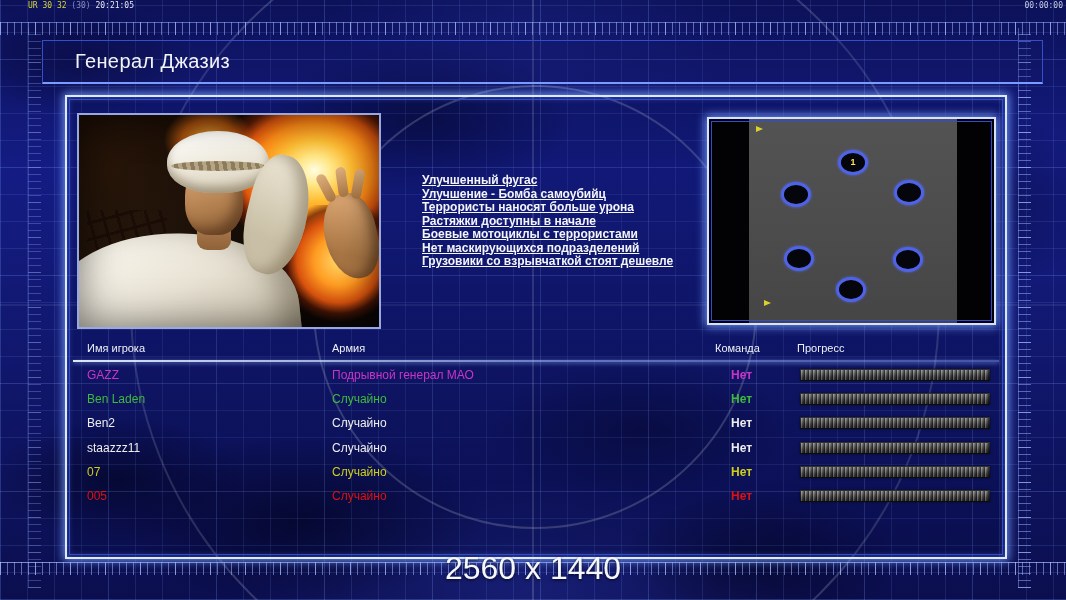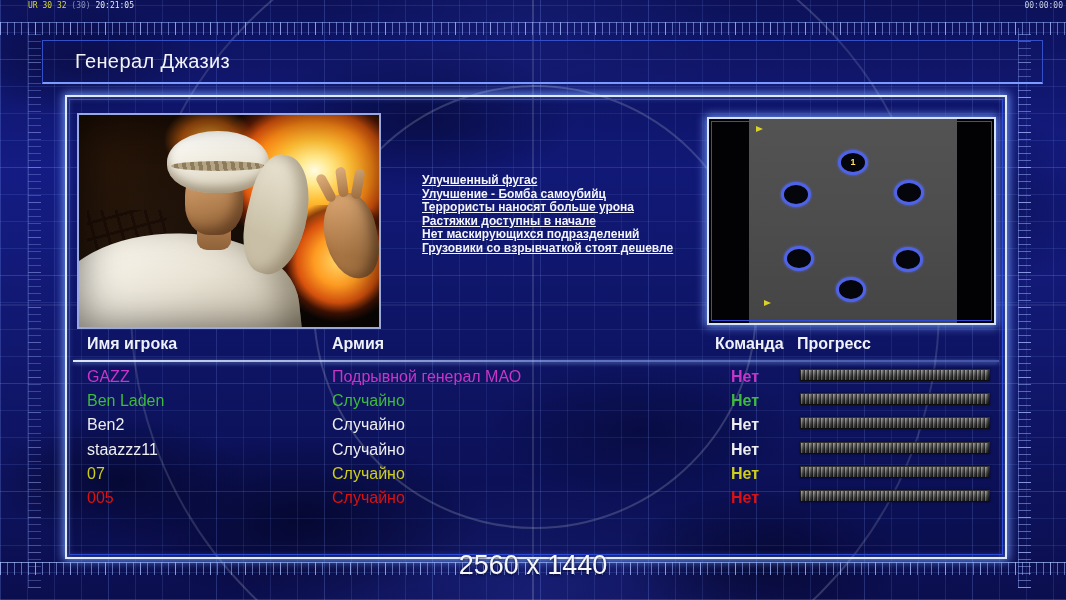--- a/index.html
+++ b/index.html
@@ -184,6 +184,7 @@
       <div class="bonus">Улучшение - Бомба самоубийц</div>
       <div class="bonus">Террористы наносят больше урона</div>
       <div class="bonus">Растяжки доступны в начале</div>
+      <div class="bonus">Боевые мотоциклы с террористами</div>
       <div class="bonus">Нет маскирующихся подразделений</div>
       <div class="bonus">Грузовики со взрывчаткой стоят дешевле</div>
     </div>

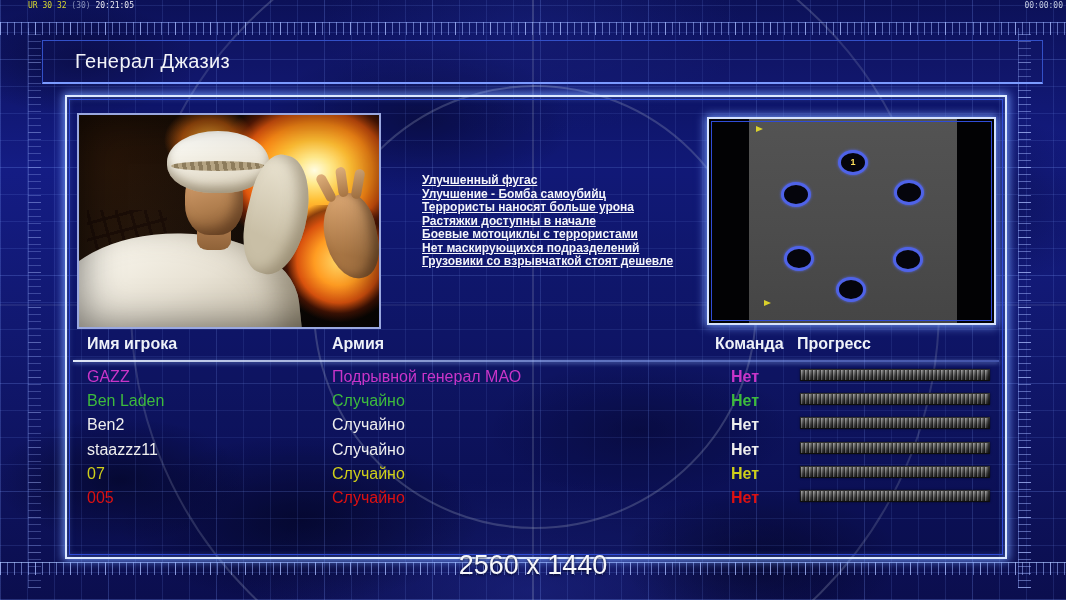--- a/index.html
+++ b/index.html
@@ -114,7 +114,7 @@
   .flag{position:absolute;width:0;height:0;border-left:7px solid #e3d92a;
       border-top:3px solid transparent;border-bottom:3px solid transparent;opacity:.95;}
   
-  .th{position:absolute;font-size:16px;font-weight:bold;color:#eef1f8;top:238px;white-space:nowrap;}
+  .th{position:absolute;font-size:11px;font-weight:normal;color:#eef1f8;top:245px;white-space:nowrap;}
   .th-name{left:20px;} .th-army{left:265px;} .th-team{left:648px;} .th-progress{left:730px;}
   .sep{position:absolute;left:6px;top:263px;width:926px;height:2px;
       background:linear-gradient(90deg,rgba(235,243,255,.95),rgba(150,180,255,.6) 55%,rgba(130,160,255,.45));

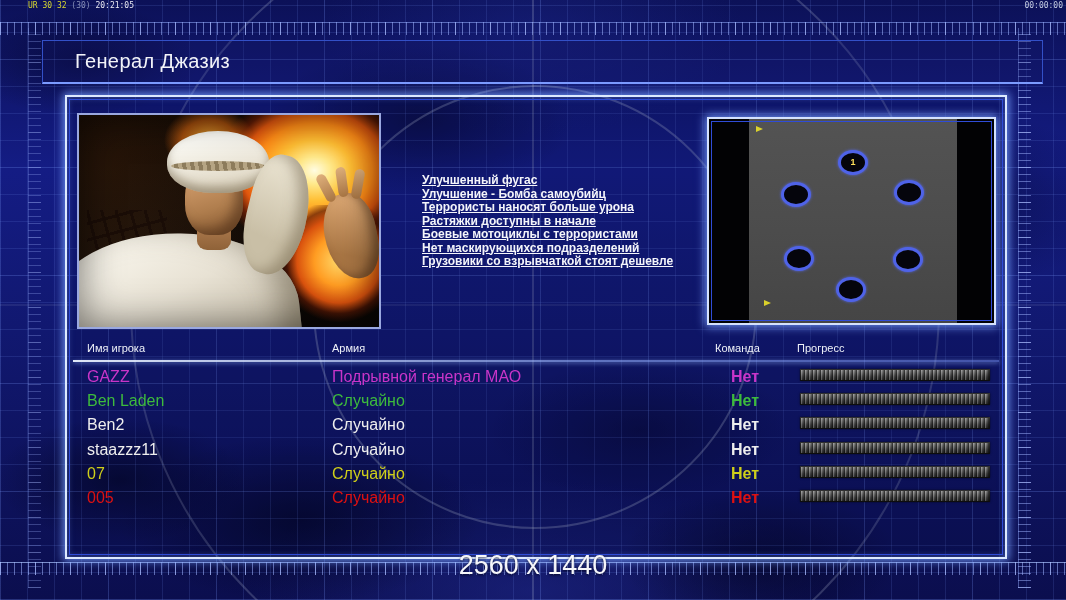--- a/index.html
+++ b/index.html
@@ -119,7 +119,7 @@
   .sep{position:absolute;left:6px;top:263px;width:926px;height:2px;
       background:linear-gradient(90deg,rgba(235,243,255,.95),rgba(150,180,255,.6) 55%,rgba(130,160,255,.45));
       box-shadow:0 1px 4px rgba(150,185,255,.7);}
-  .prow{position:absolute;left:0;width:809px;height:17px;font-size:16px;white-space:nowrap;}
+  .prow{position:absolute;left:0;width:809px;height:17px;font-size:12px;white-space:nowrap;}
   .prow span{position:absolute;top:0;}
   .c-name{left:20px;} .c-army{left:265px;} .c-team{left:664px;font-weight:bold;}
   .pbar{position:absolute;left:733px;top:1px;width:190px;height:12px;

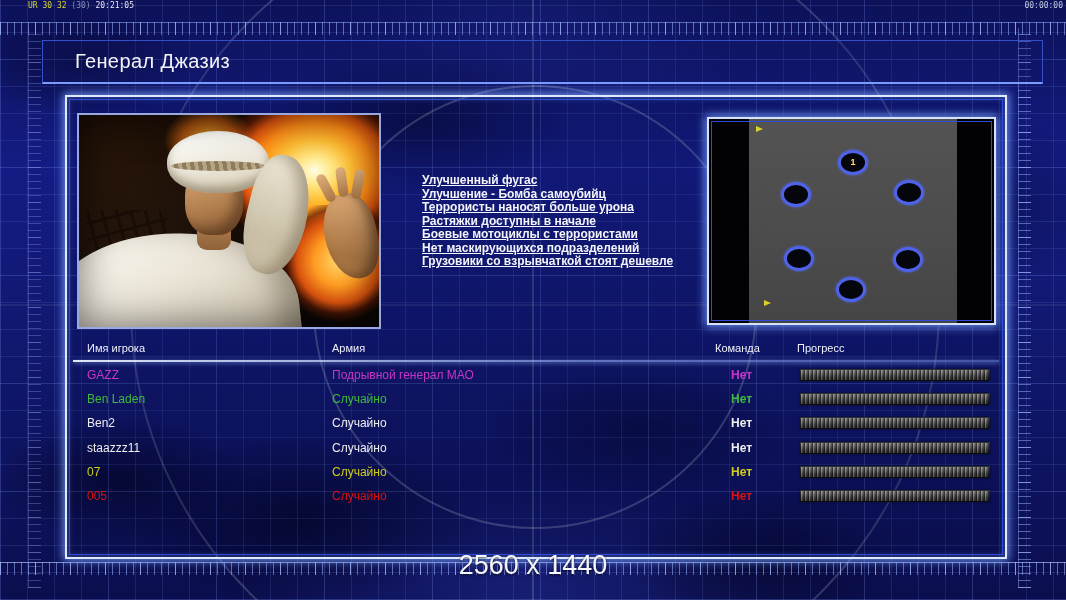--- a/index.html
+++ b/index.html
@@ -129,7 +129,7 @@
       repeating-linear-gradient(90deg, rgba(255,255,255,.22) 0 1px, rgba(0,0,0,0) 1px 2px, rgba(0,0,0,.55) 3px 4px);}
   
   .resolution{position:absolute;left:0;top:550px;width:1066px;text-align:center;
-      font-size:27px;color:#f6f7fb;text-shadow:0 1px 3px rgba(0,0,20,.8);}
+      font-size:32px;color:#f6f7fb;text-shadow:0 1px 3px rgba(0,0,20,.8);}
 </style>
 </head>
 <body>

